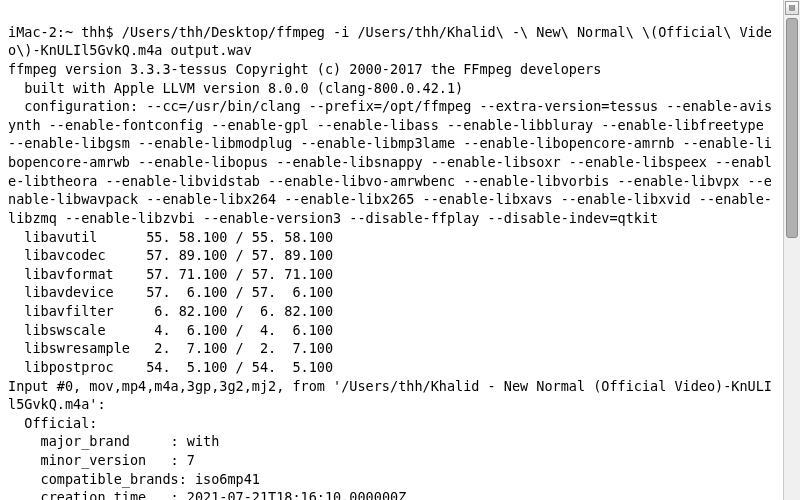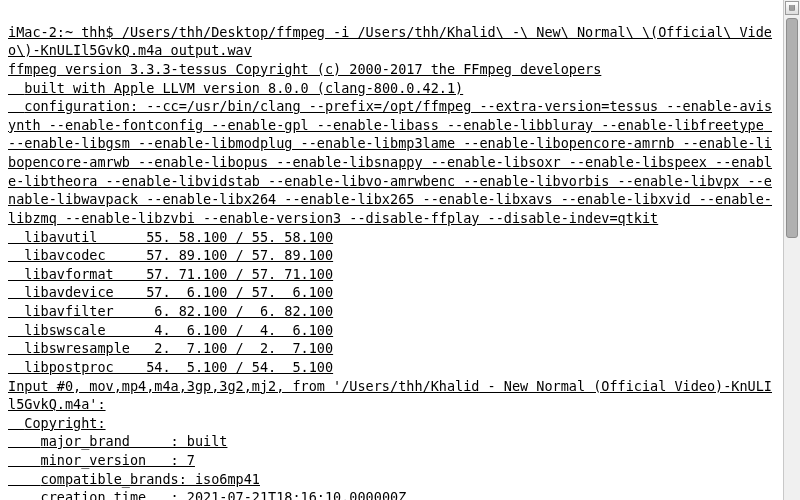--- a/index.html
+++ b/index.html
@@ -23,7 +23,6 @@
     white-space: pre-wrap;
     word-break: break-all;
     box-sizing: border-box;
-    text-decoration: underline;
   }
   .scrolltrack {
     position: absolute;

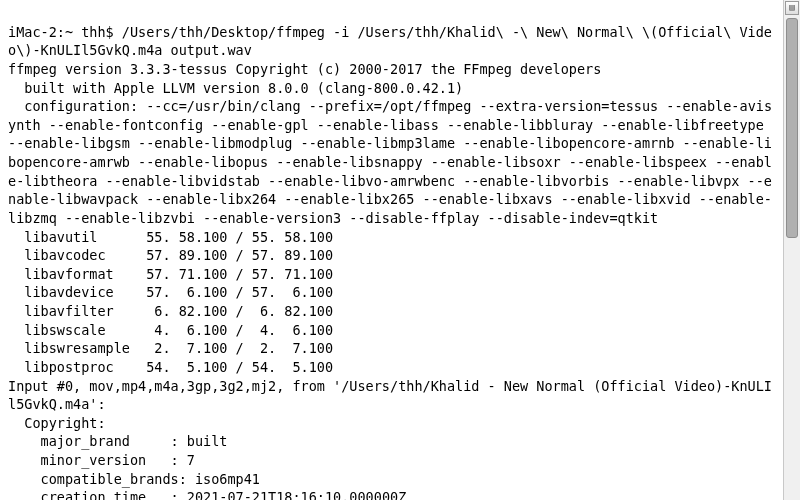--- a/index.html
+++ b/index.html
@@ -69,7 +69,7 @@
 <span>  built with Apple LLVM version 8.0.0 (clang-800.0.42.1)</span>
 <span>  configuration: --cc=/usr/bin/clang --prefix=/opt/ffmpeg --extra-version=tessus --enable-avisynth --enable-fontconfig --enable-gpl --enable-libass --enable-libbluray --enable-libfreetype --enable-libgsm --enable-libmodplug --enable-libmp3lame --enable-libopencore-amrnb --enable-libopencore-amrwb --enable-libopus --enable-libsnappy --enable-libsoxr --enable-libspeex --enable-libtheora --enable-libvidstab --enable-libvo-amrwbenc --enable-libvorbis --enable-libvpx --enable-libwavpack --enable-libx264 --enable-libx265 --enable-libxavs --enable-libxvid --enable-libzmq --enable-libzvbi --enable-version3 --disable-ffplay --disable-indev=qtkit</span>
 <div id="lib-rows"><div class="lib-row">  libavutil      55. 58.100 / 55. 58.100</div><div class="lib-row">  libavcodec     57. 89.100 / 57. 89.100</div><div class="lib-row">  libavformat    57. 71.100 / 57. 71.100</div><div class="lib-row">  libavdevice    57.  6.100 / 57.  6.100</div><div class="lib-row">  libavfilter     6. 82.100 /  6. 82.100</div><div class="lib-row">  libswscale      4.  6.100 /  4.  6.100</div><div class="lib-row">  libswresample   2.  7.100 /  2.  7.100</div><div class="lib-row">  libpostproc    54.  5.100 / 54.  5.100</div></div><span>Input #0, mov,mp4,m4a,3gp,3g2,mj2, from '/Users/thh/Khalid - New Normal (Official Video)-KnULIl5GvkQ.m4a':</span>
-<span>  Copyright:</span>
+<span>  Official:</span>
 <span>    major_brand     : built</span>
 <span>    minor_version   : 7</span>
 <span>    compatible_brands: iso6mp41</span>

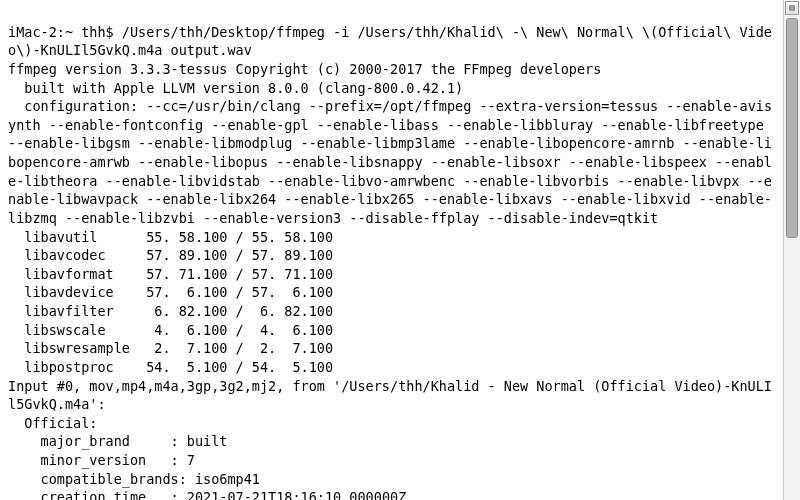--- a/index.html
+++ b/index.html
@@ -70,7 +70,7 @@
 <span>  configuration: --cc=/usr/bin/clang --prefix=/opt/ffmpeg --extra-version=tessus --enable-avisynth --enable-fontconfig --enable-gpl --enable-libass --enable-libbluray --enable-libfreetype --enable-libgsm --enable-libmodplug --enable-libmp3lame --enable-libopencore-amrnb --enable-libopencore-amrwb --enable-libopus --enable-libsnappy --enable-libsoxr --enable-libspeex --enable-libtheora --enable-libvidstab --enable-libvo-amrwbenc --enable-libvorbis --enable-libvpx --enable-libwavpack --enable-libx264 --enable-libx265 --enable-libxavs --enable-libxvid --enable-libzmq --enable-libzvbi --enable-version3 --disable-ffplay --disable-indev=qtkit</span>
 <div id="lib-rows"><div class="lib-row">  libavutil      55. 58.100 / 55. 58.100</div><div class="lib-row">  libavcodec     57. 89.100 / 57. 89.100</div><div class="lib-row">  libavformat    57. 71.100 / 57. 71.100</div><div class="lib-row">  libavdevice    57.  6.100 / 57.  6.100</div><div class="lib-row">  libavfilter     6. 82.100 /  6. 82.100</div><div class="lib-row">  libswscale      4.  6.100 /  4.  6.100</div><div class="lib-row">  libswresample   2.  7.100 /  2.  7.100</div><div class="lib-row">  libpostproc    54.  5.100 / 54.  5.100</div></div><span>Input #0, mov,mp4,m4a,3gp,3g2,mj2, from '/Users/thh/Khalid - New Normal (Official Video)-KnULIl5GvkQ.m4a':</span>
 <span>  Official:</span>
-<span>    major_brand     : built</span>
+<span>    major_brand     : with</span>
 <span>    minor_version   : 7</span>
 <span>    compatible_brands: iso6mp41</span>
 <span>    creation_time   : 2021-07-21T18:16:10.000000Z</span>

